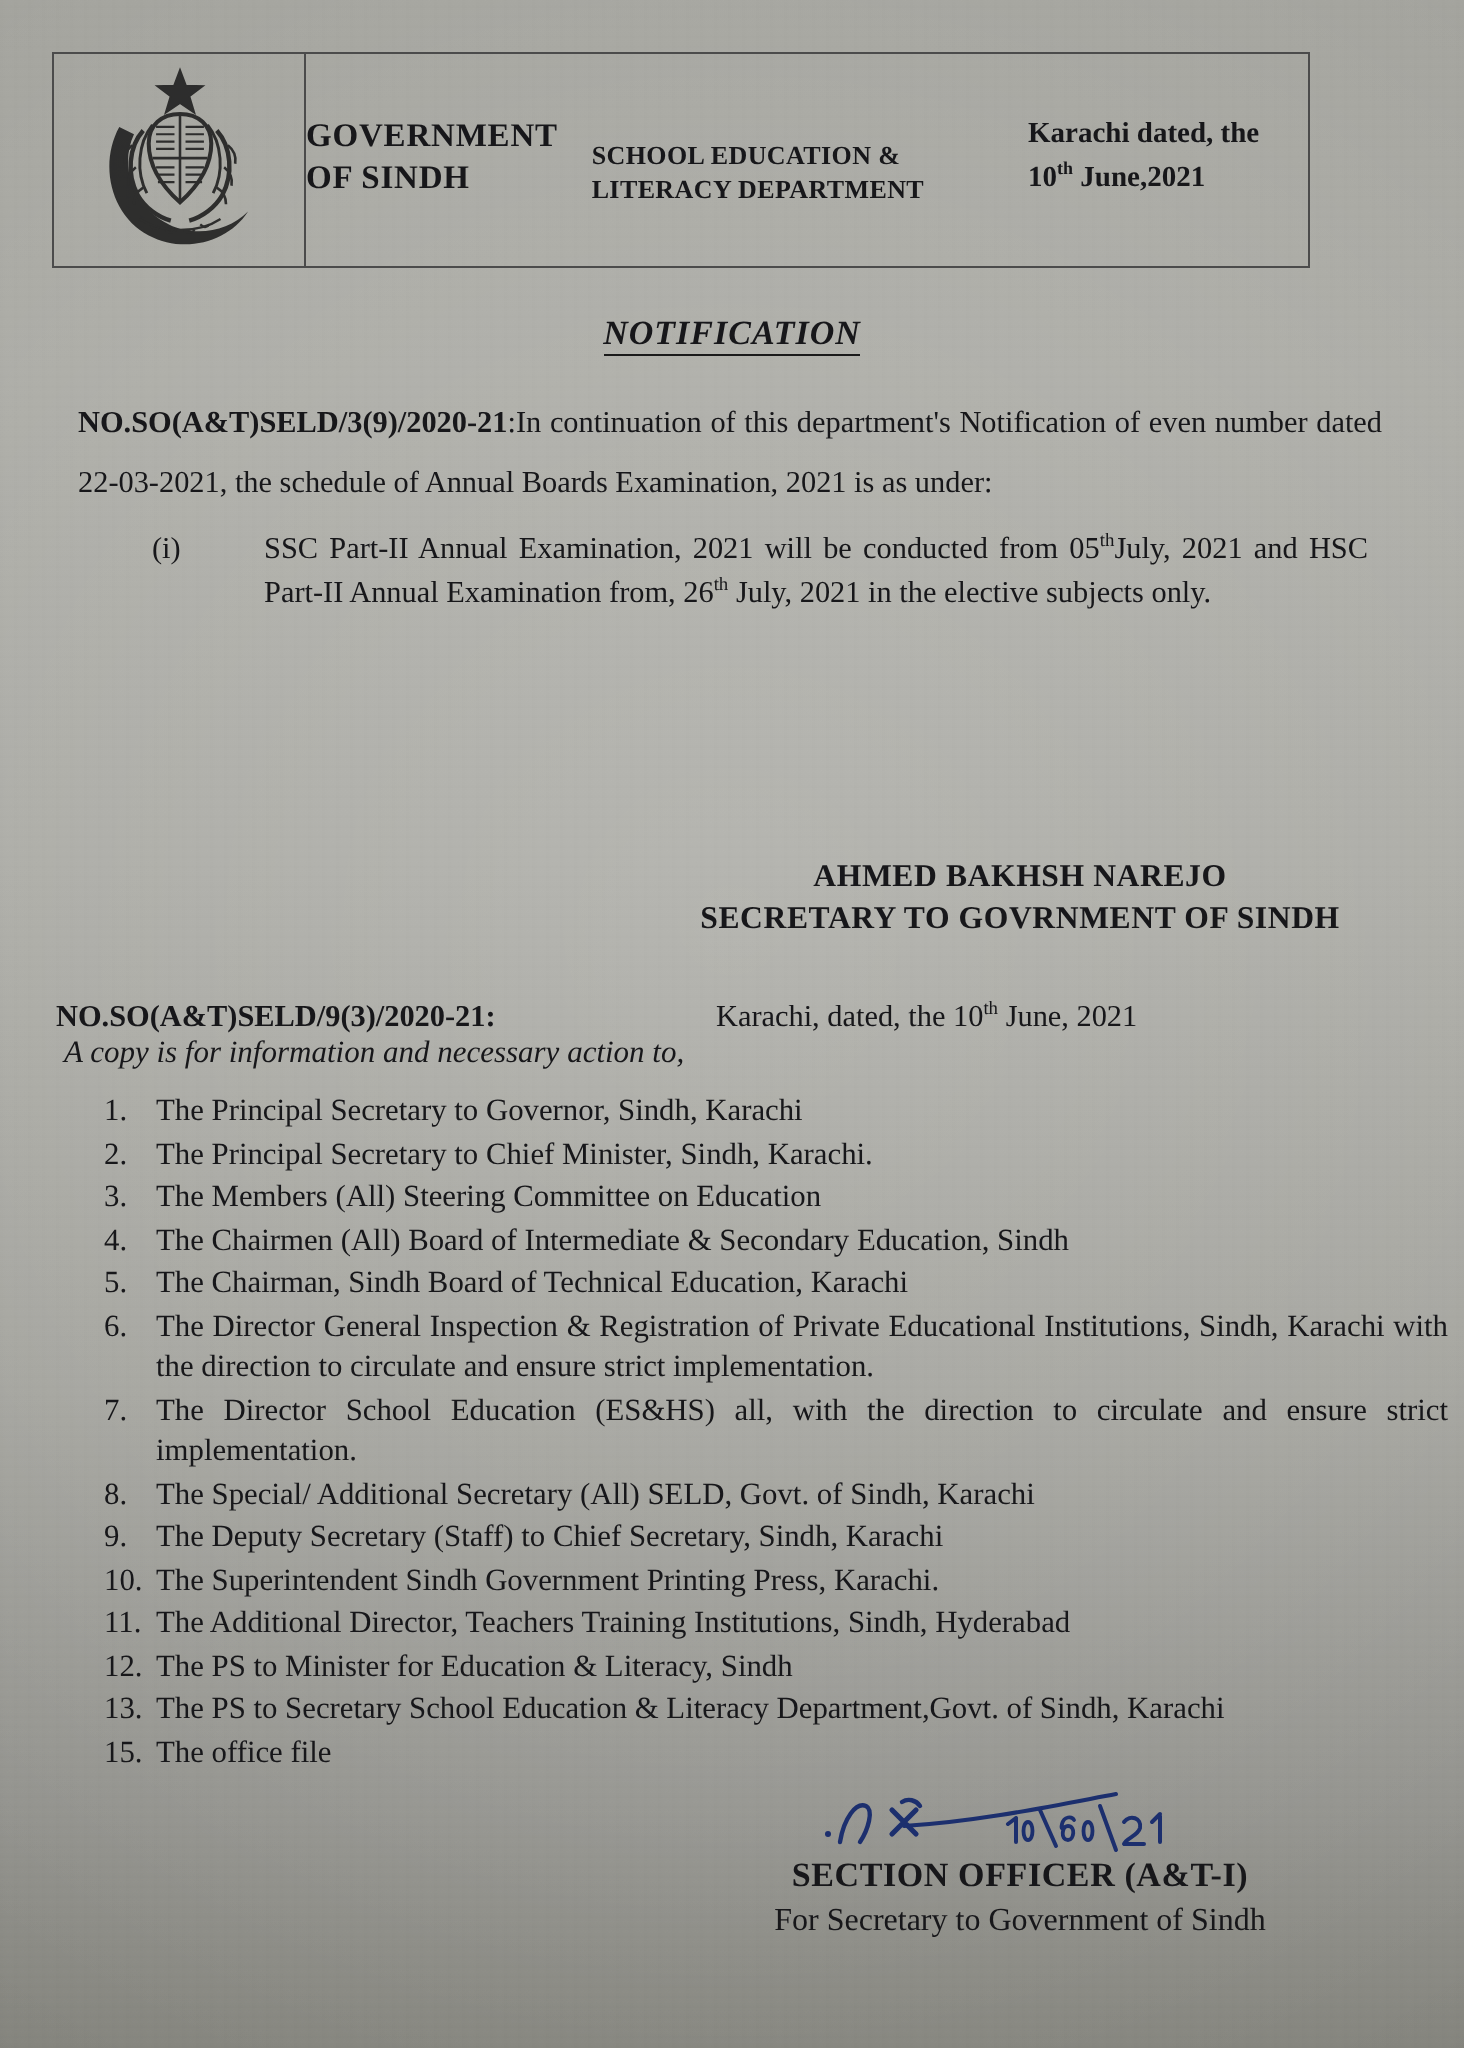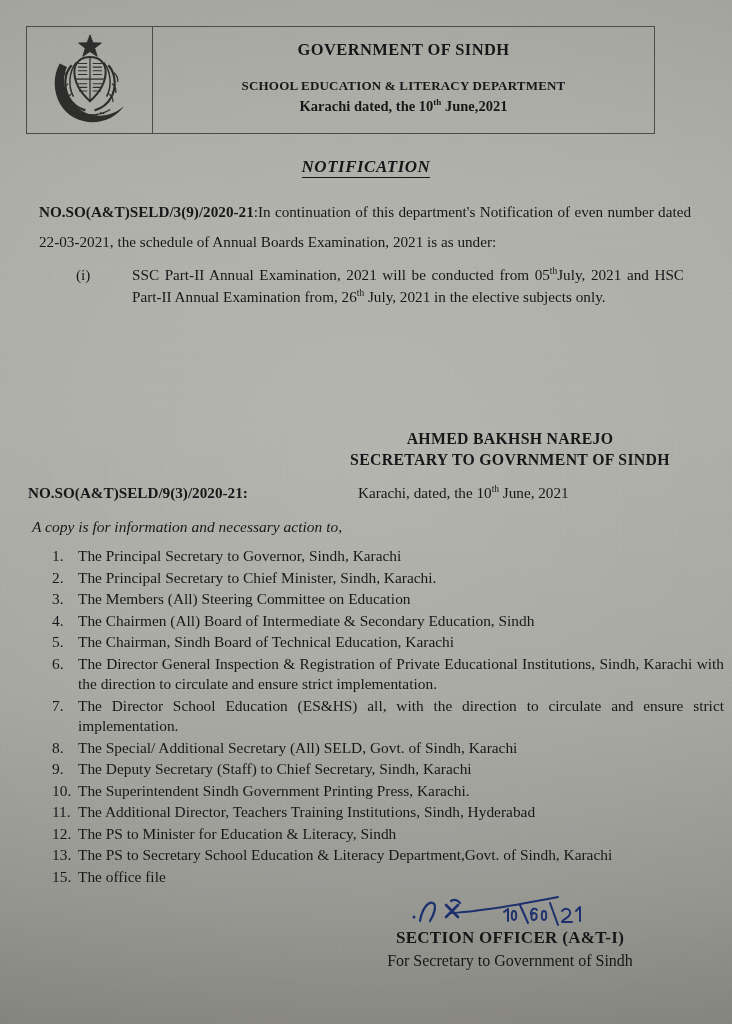--- a/index.html
+++ b/index.html
@@ -66,7 +66,6 @@
   .title-cell {
     flex: 1;
     display: flex;
-    flex-direction: column;
     align-items: center;
     justify-content: center;
     padding-bottom: 4px;

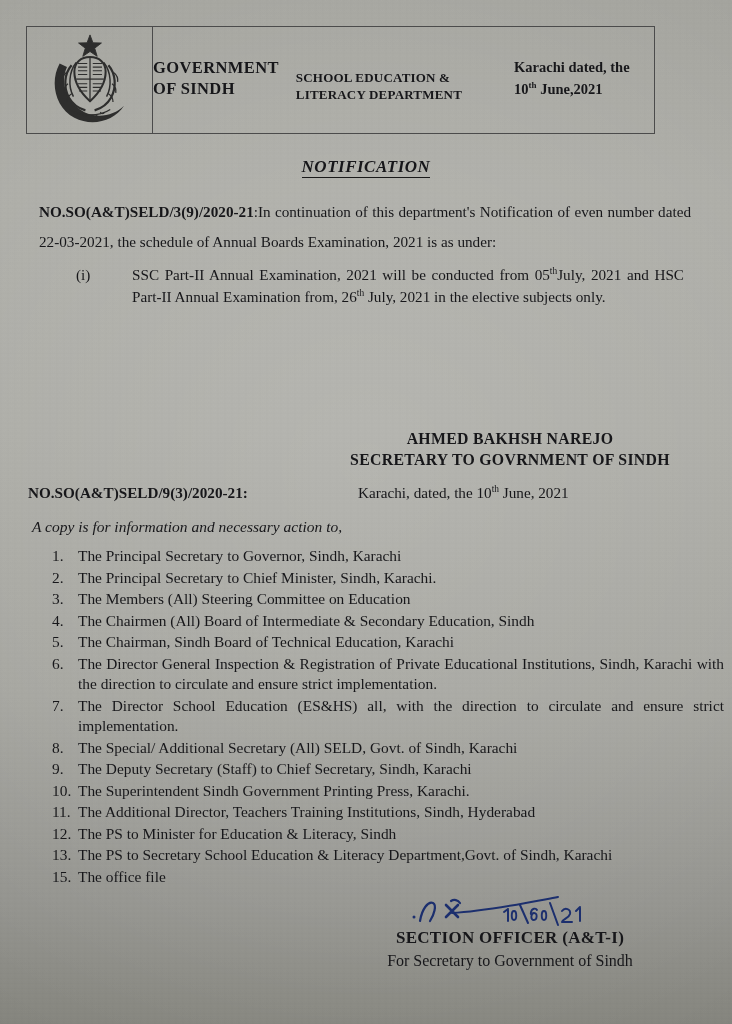--- a/index.html
+++ b/index.html
@@ -159,7 +159,7 @@
   .ref2-row {
     position: absolute;
     left: 28px;
-    top: 484px;
+    top: 500px;
     width: 660px;
     display: flex;
     align-items: flex-end;

